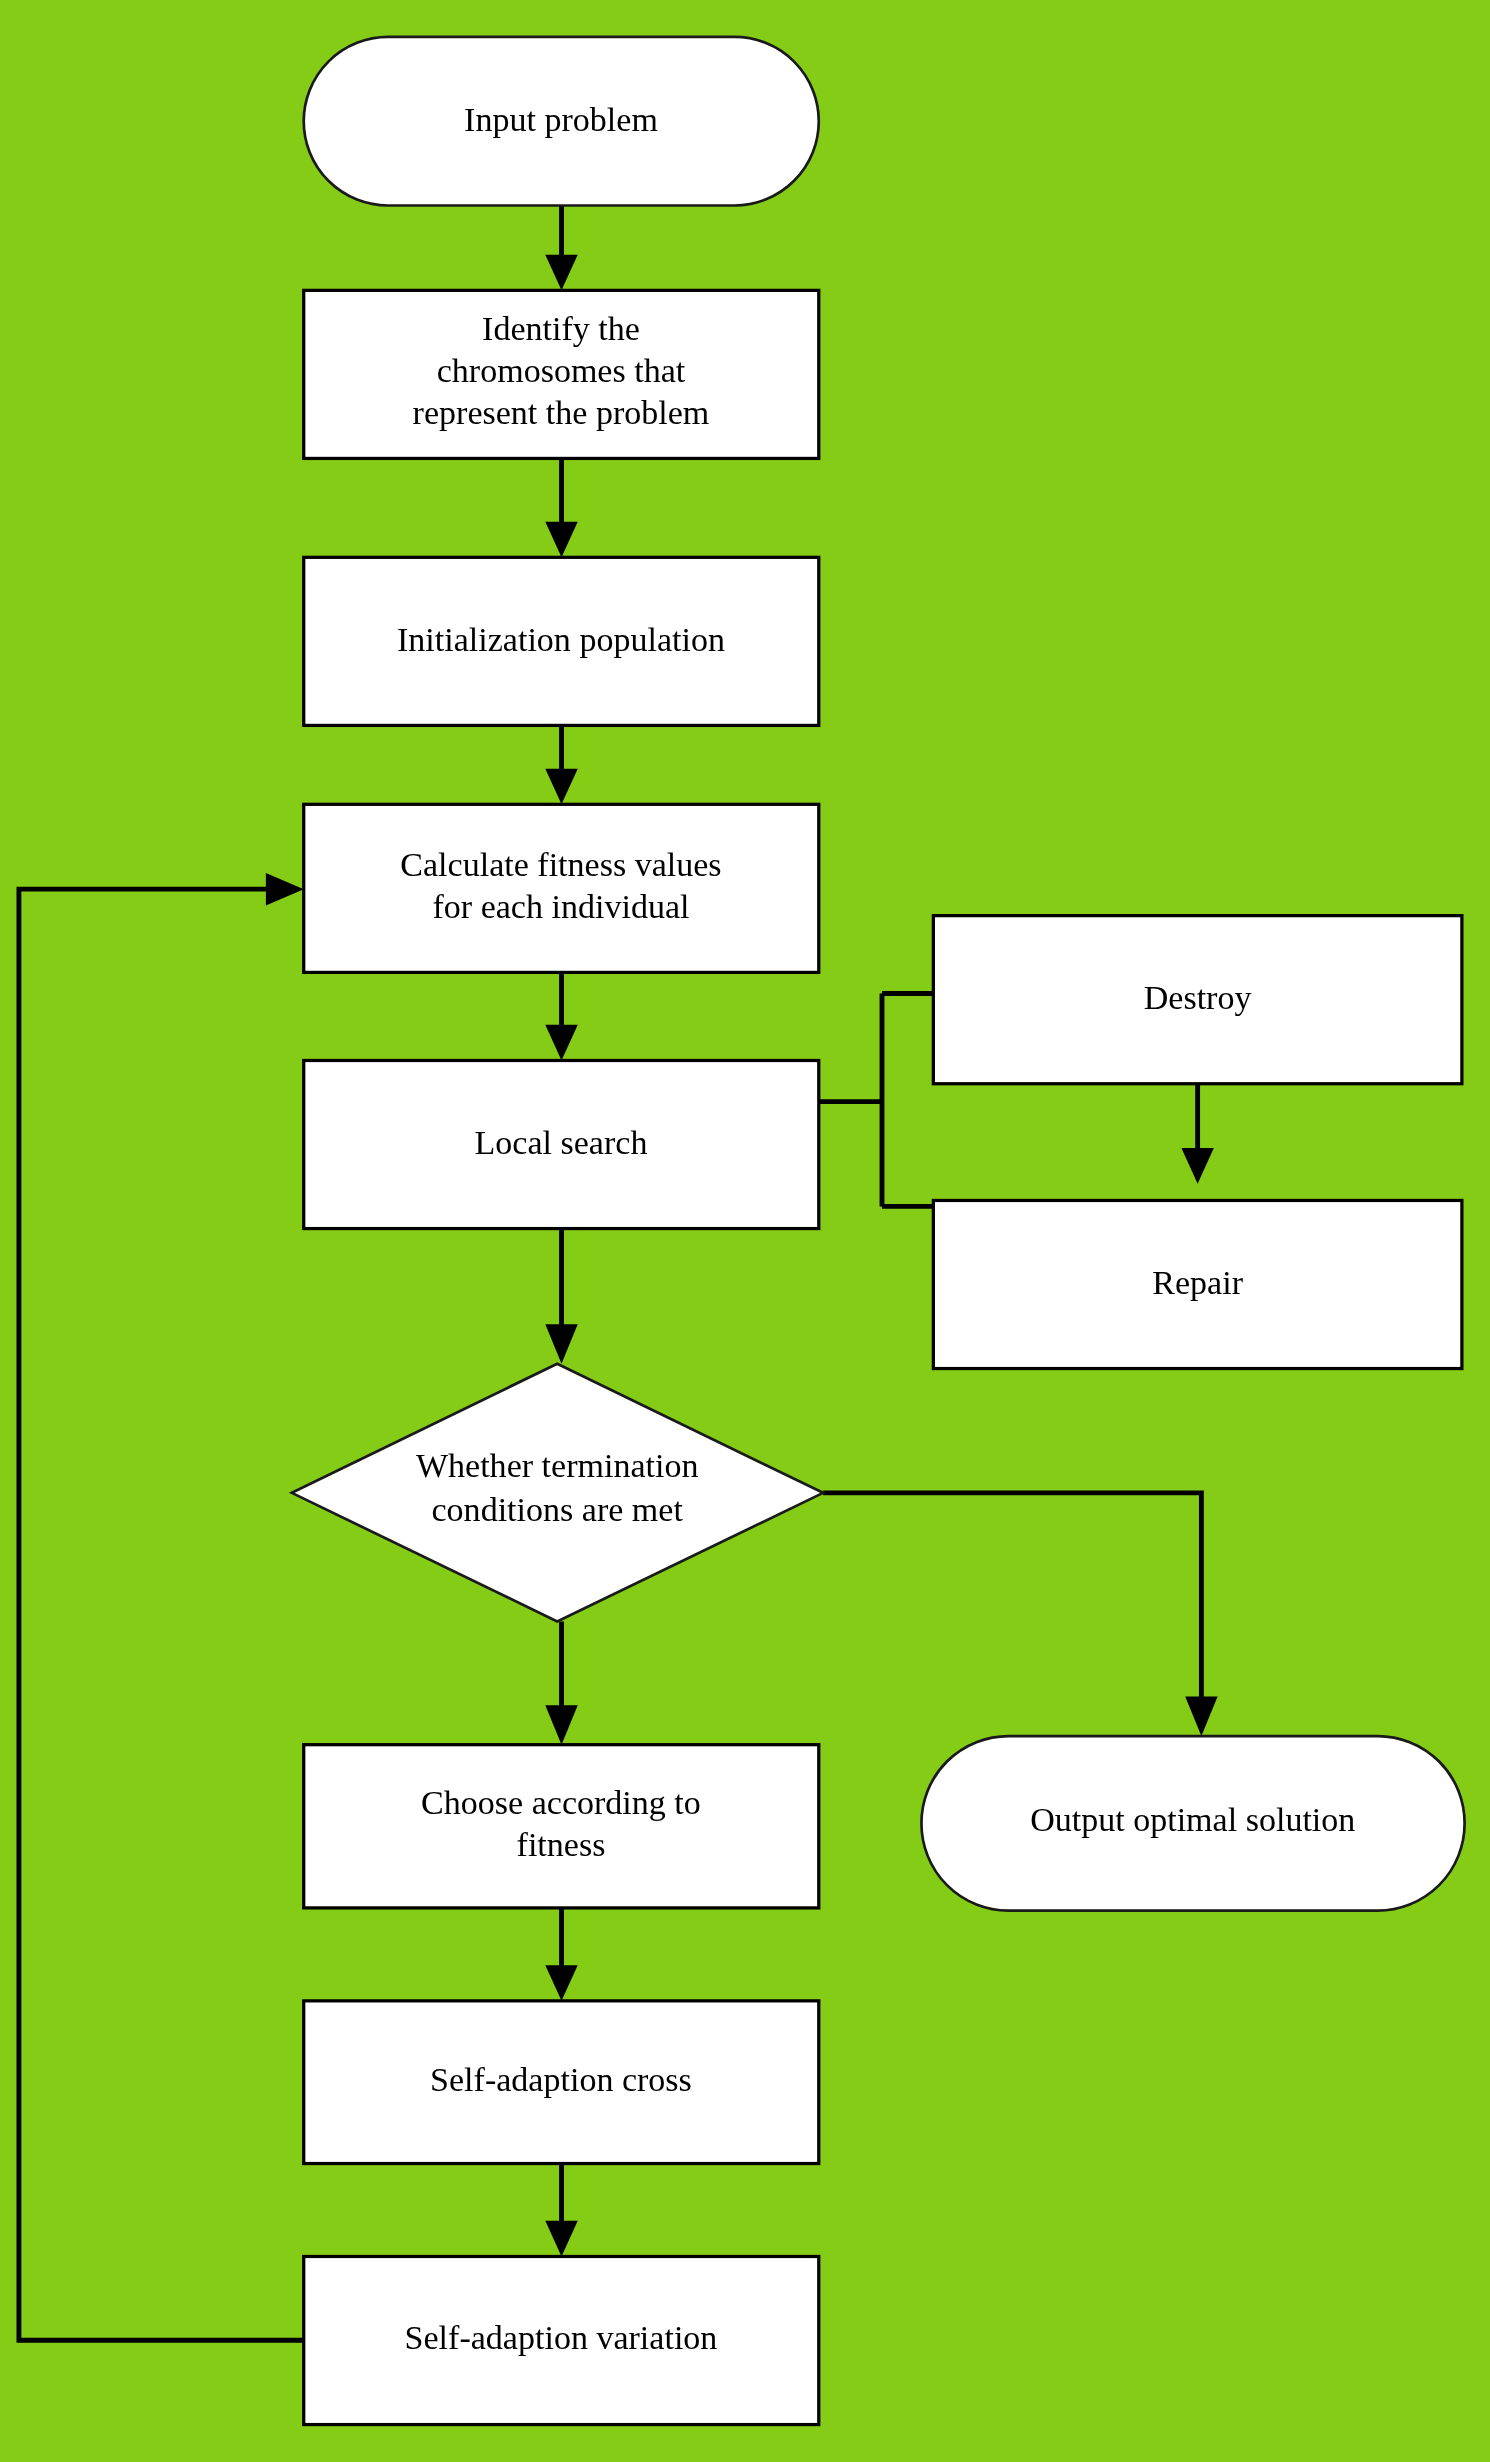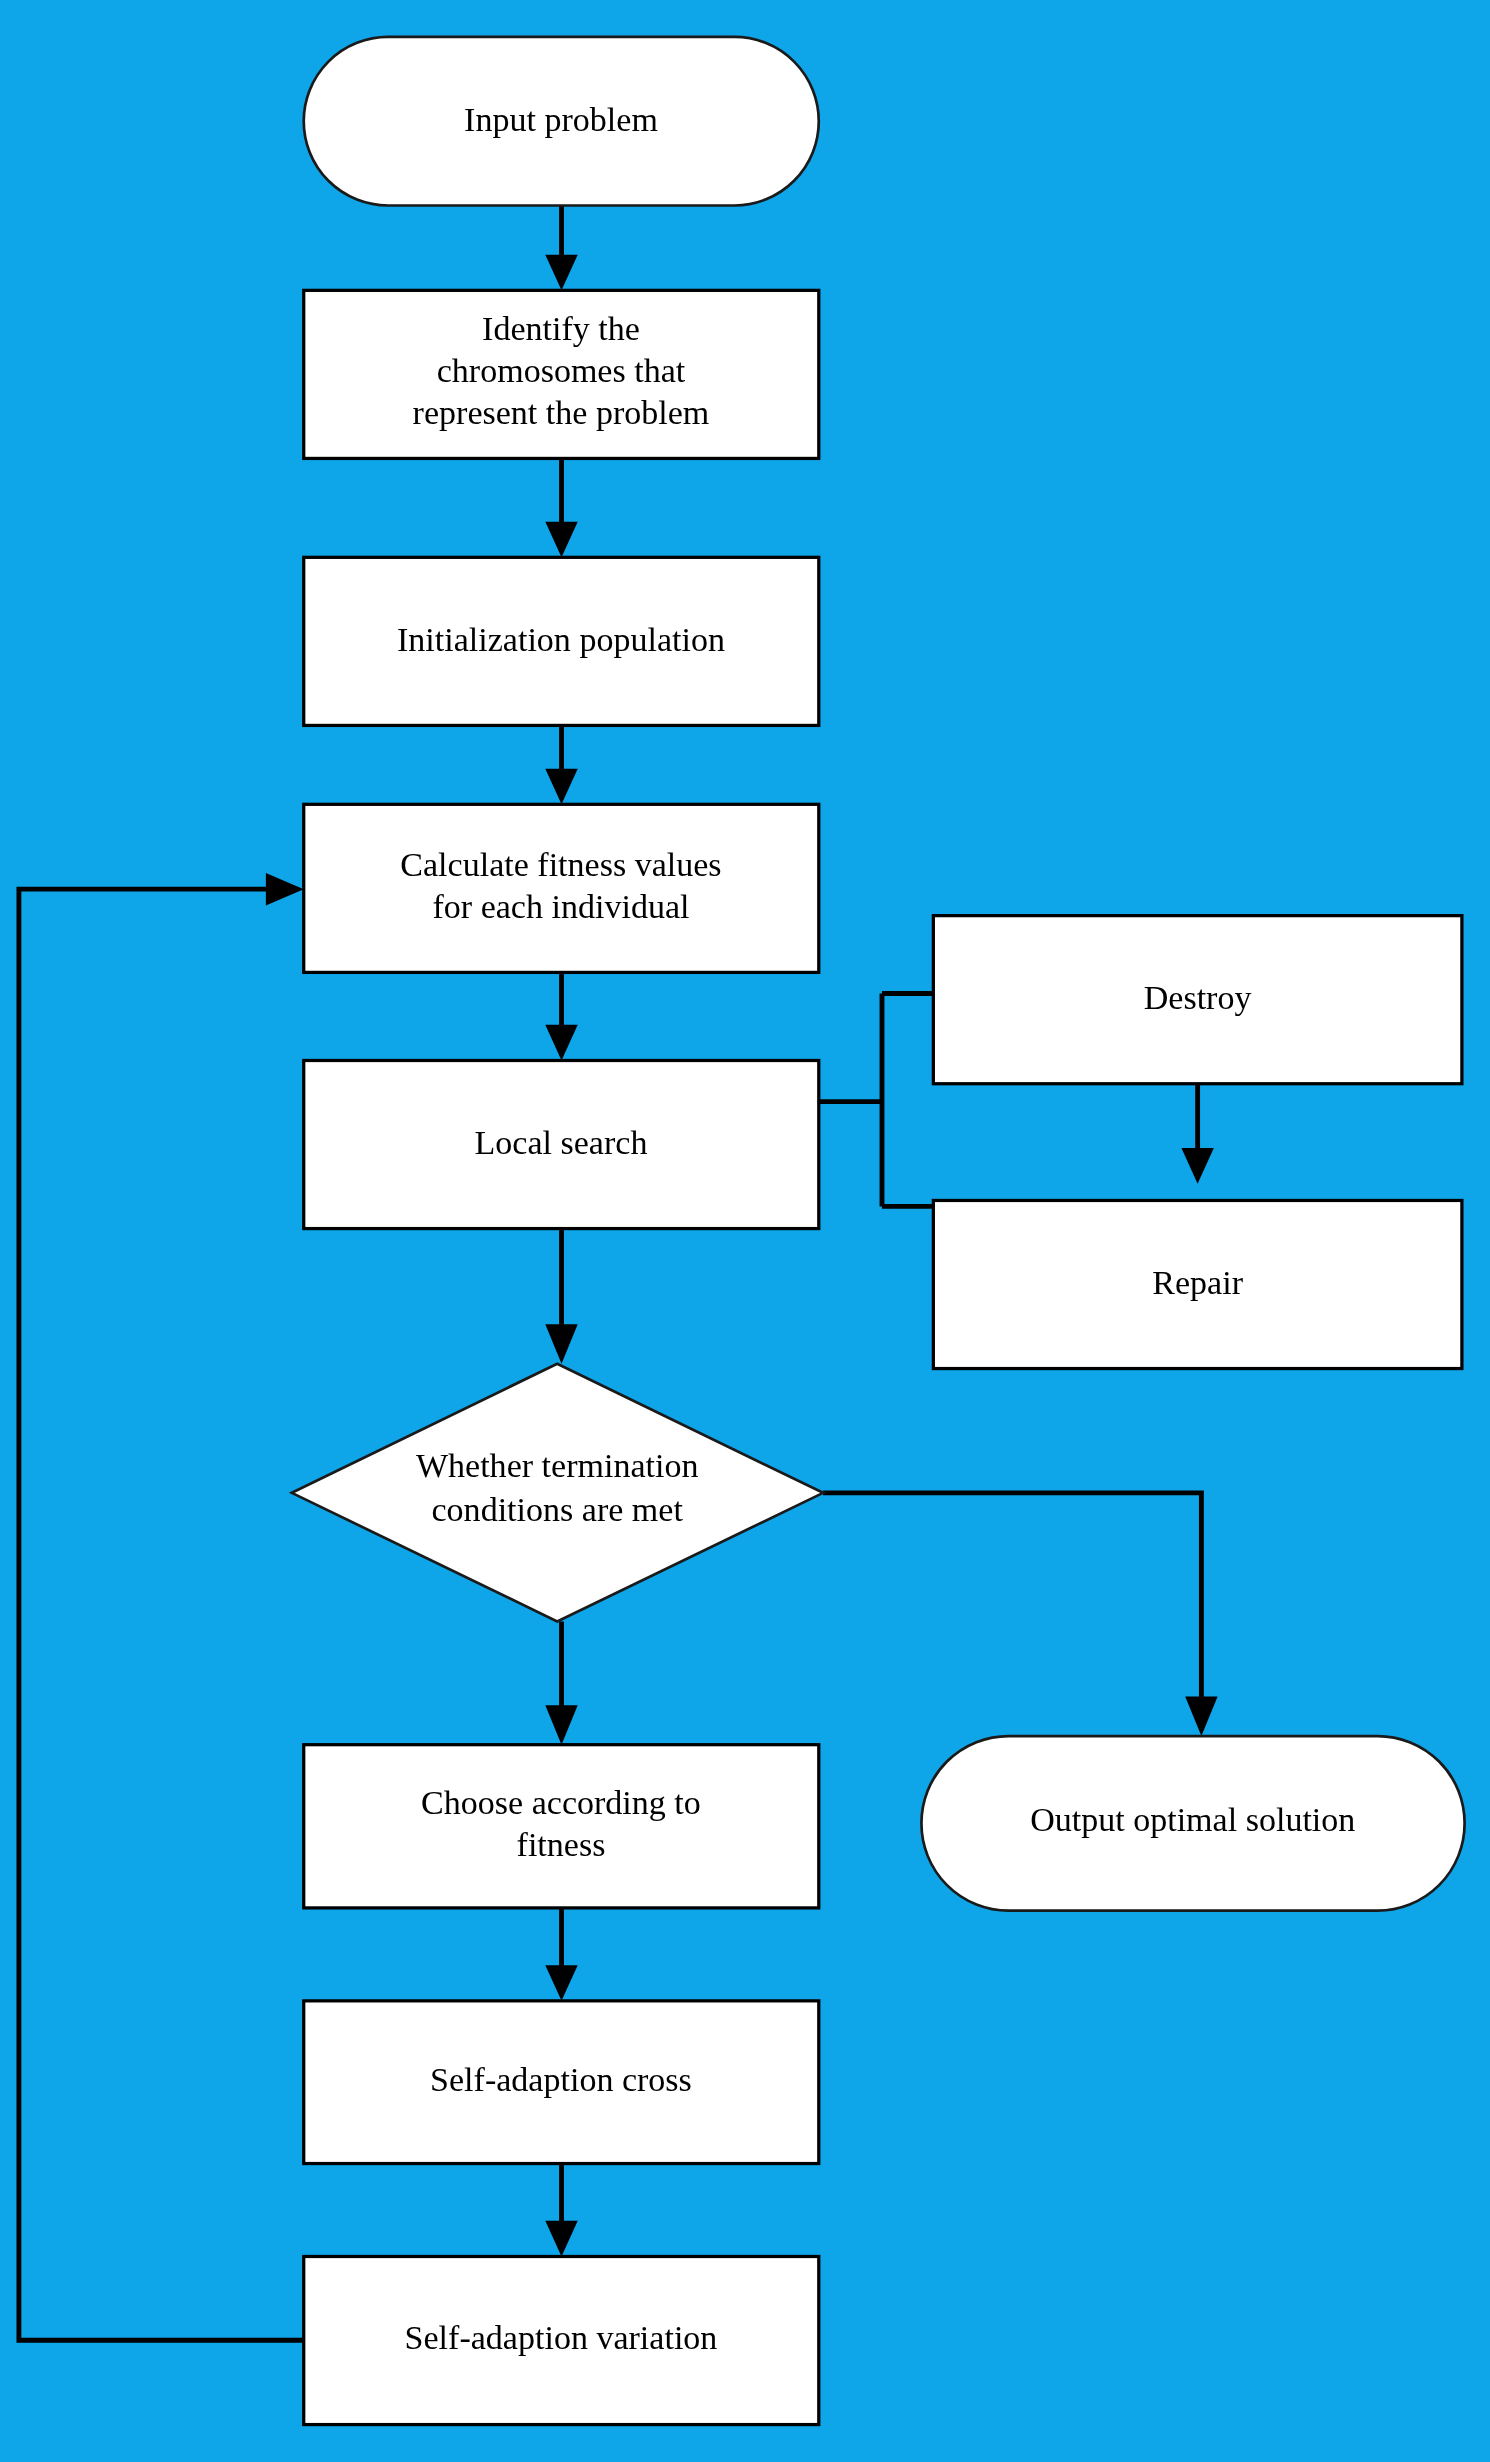--- a/index.html
+++ b/index.html
@@ -12,7 +12,7 @@
     position: relative;
     width: 1490px;
     height: 2462px;
-    background: #0ea5e9;
+    background: #84cc16;
     overflow: hidden;
   }
   #flow-svg {

